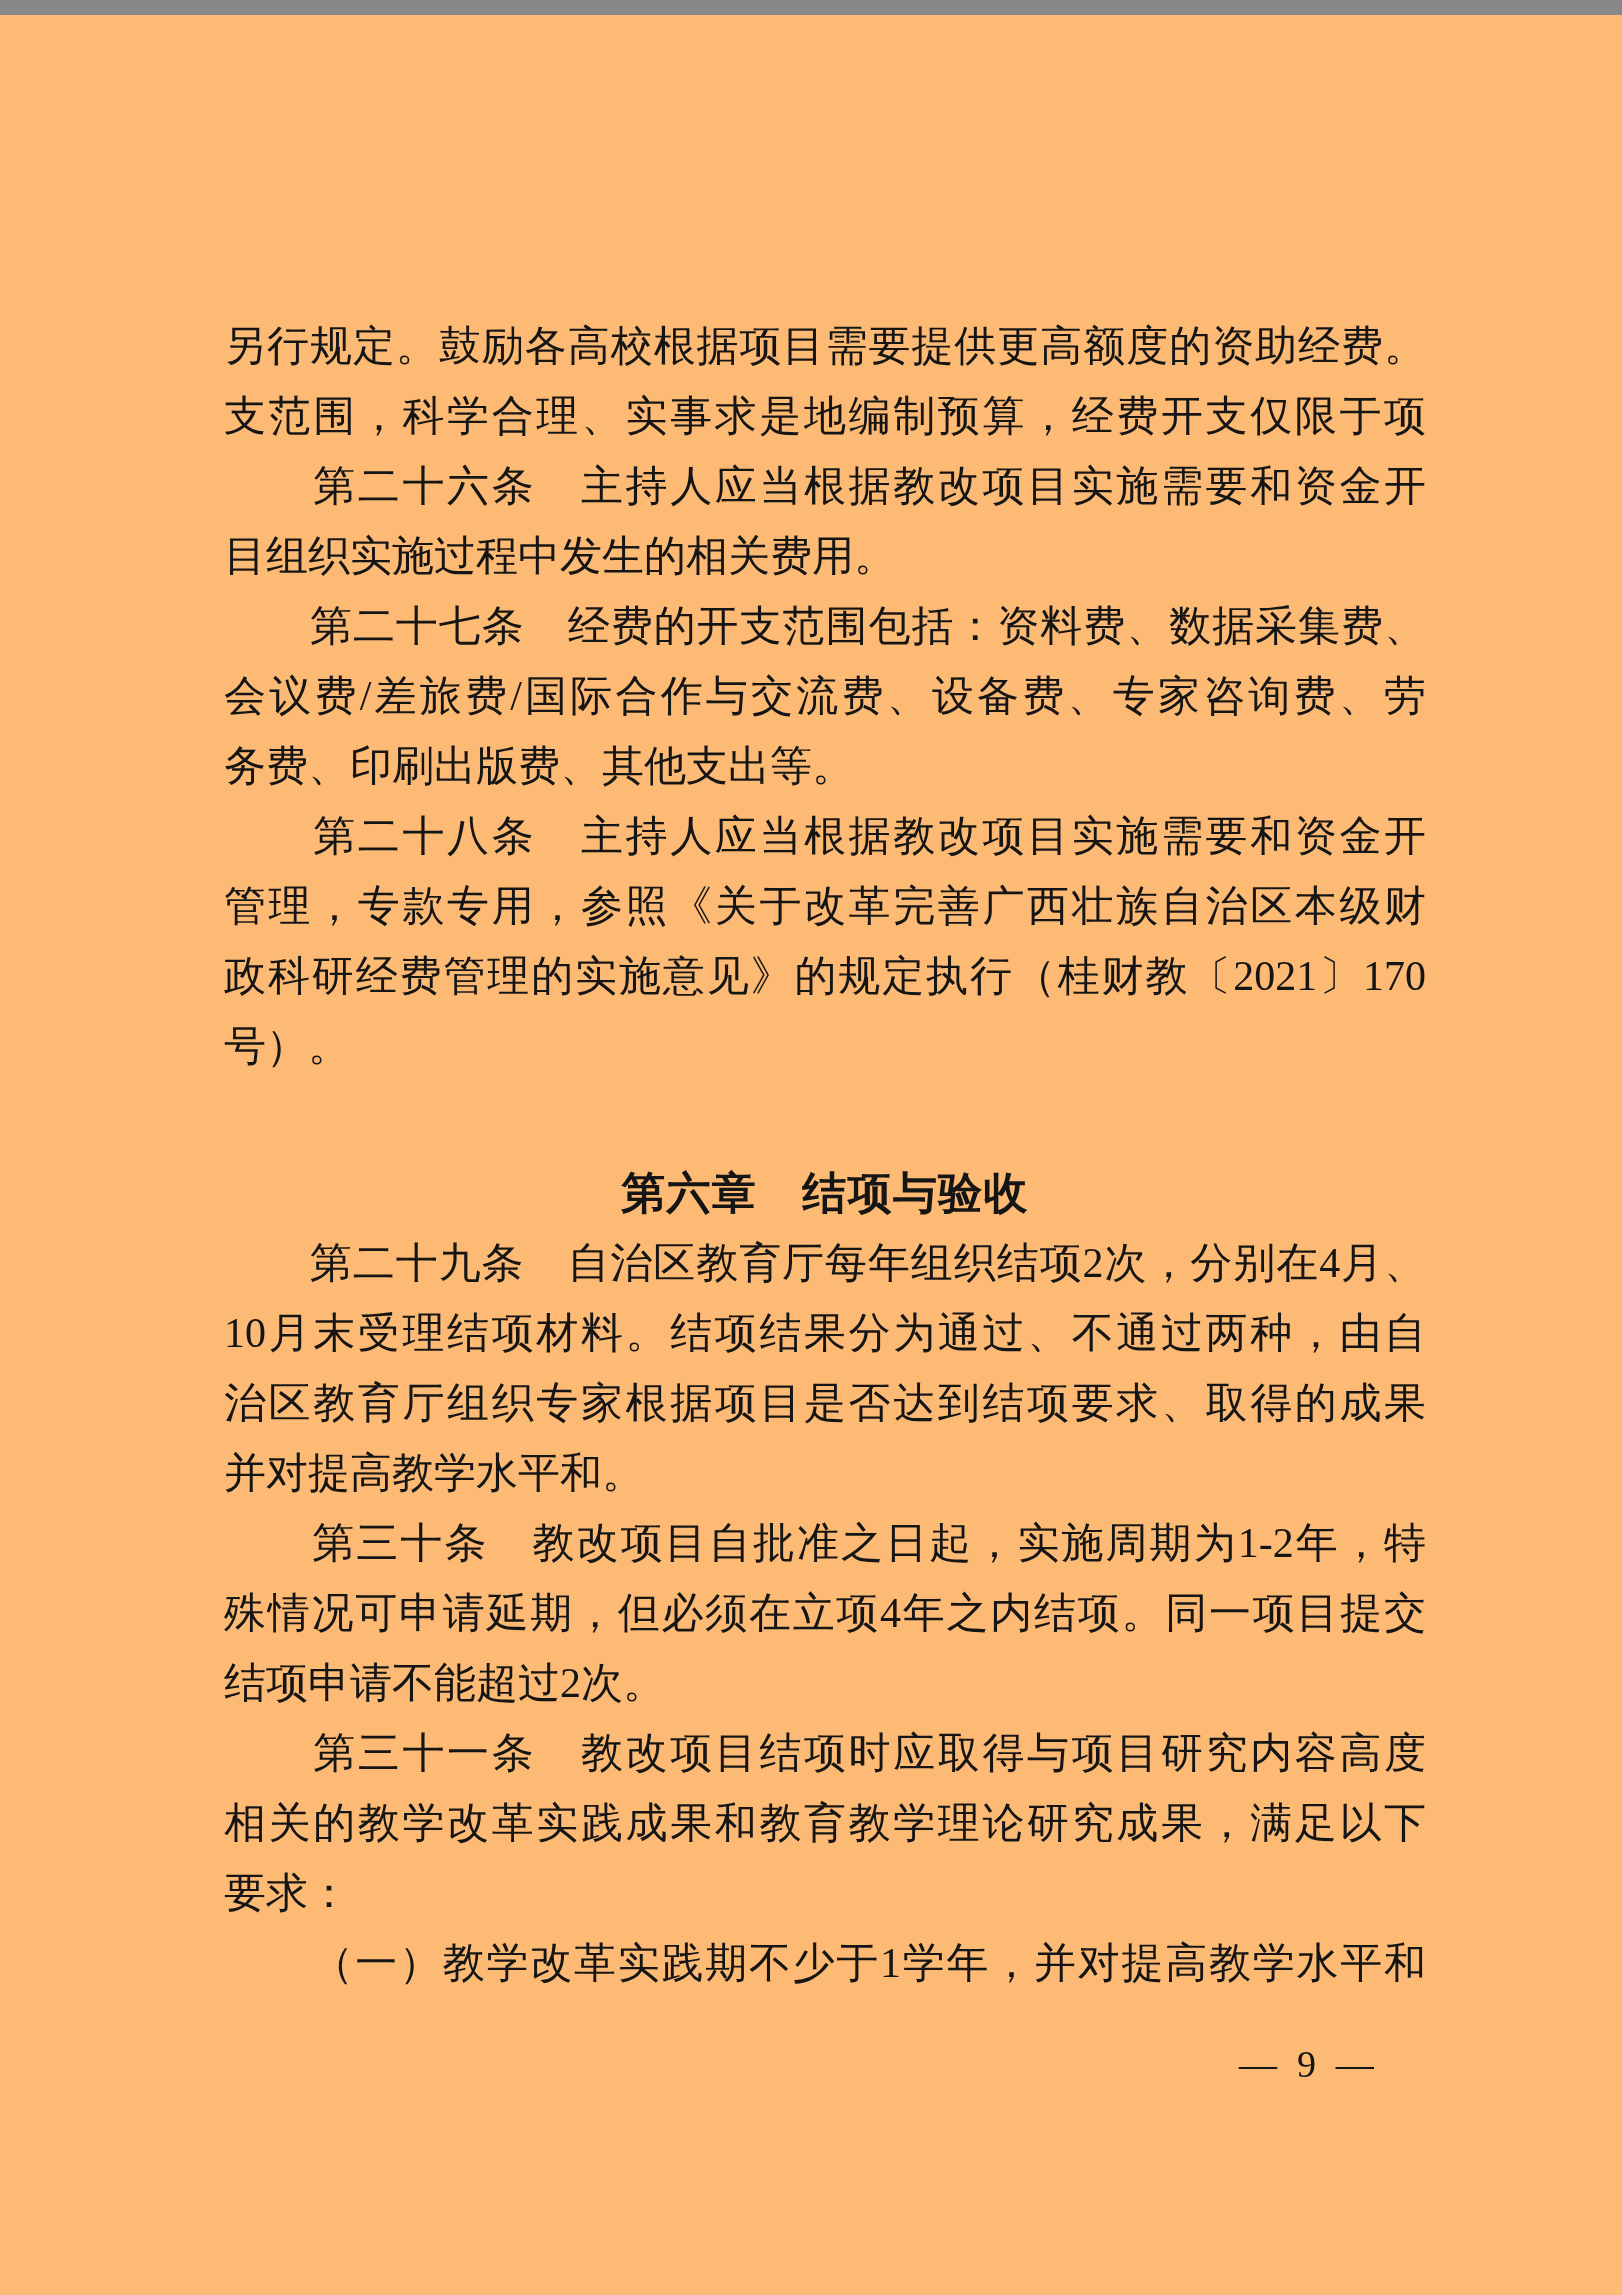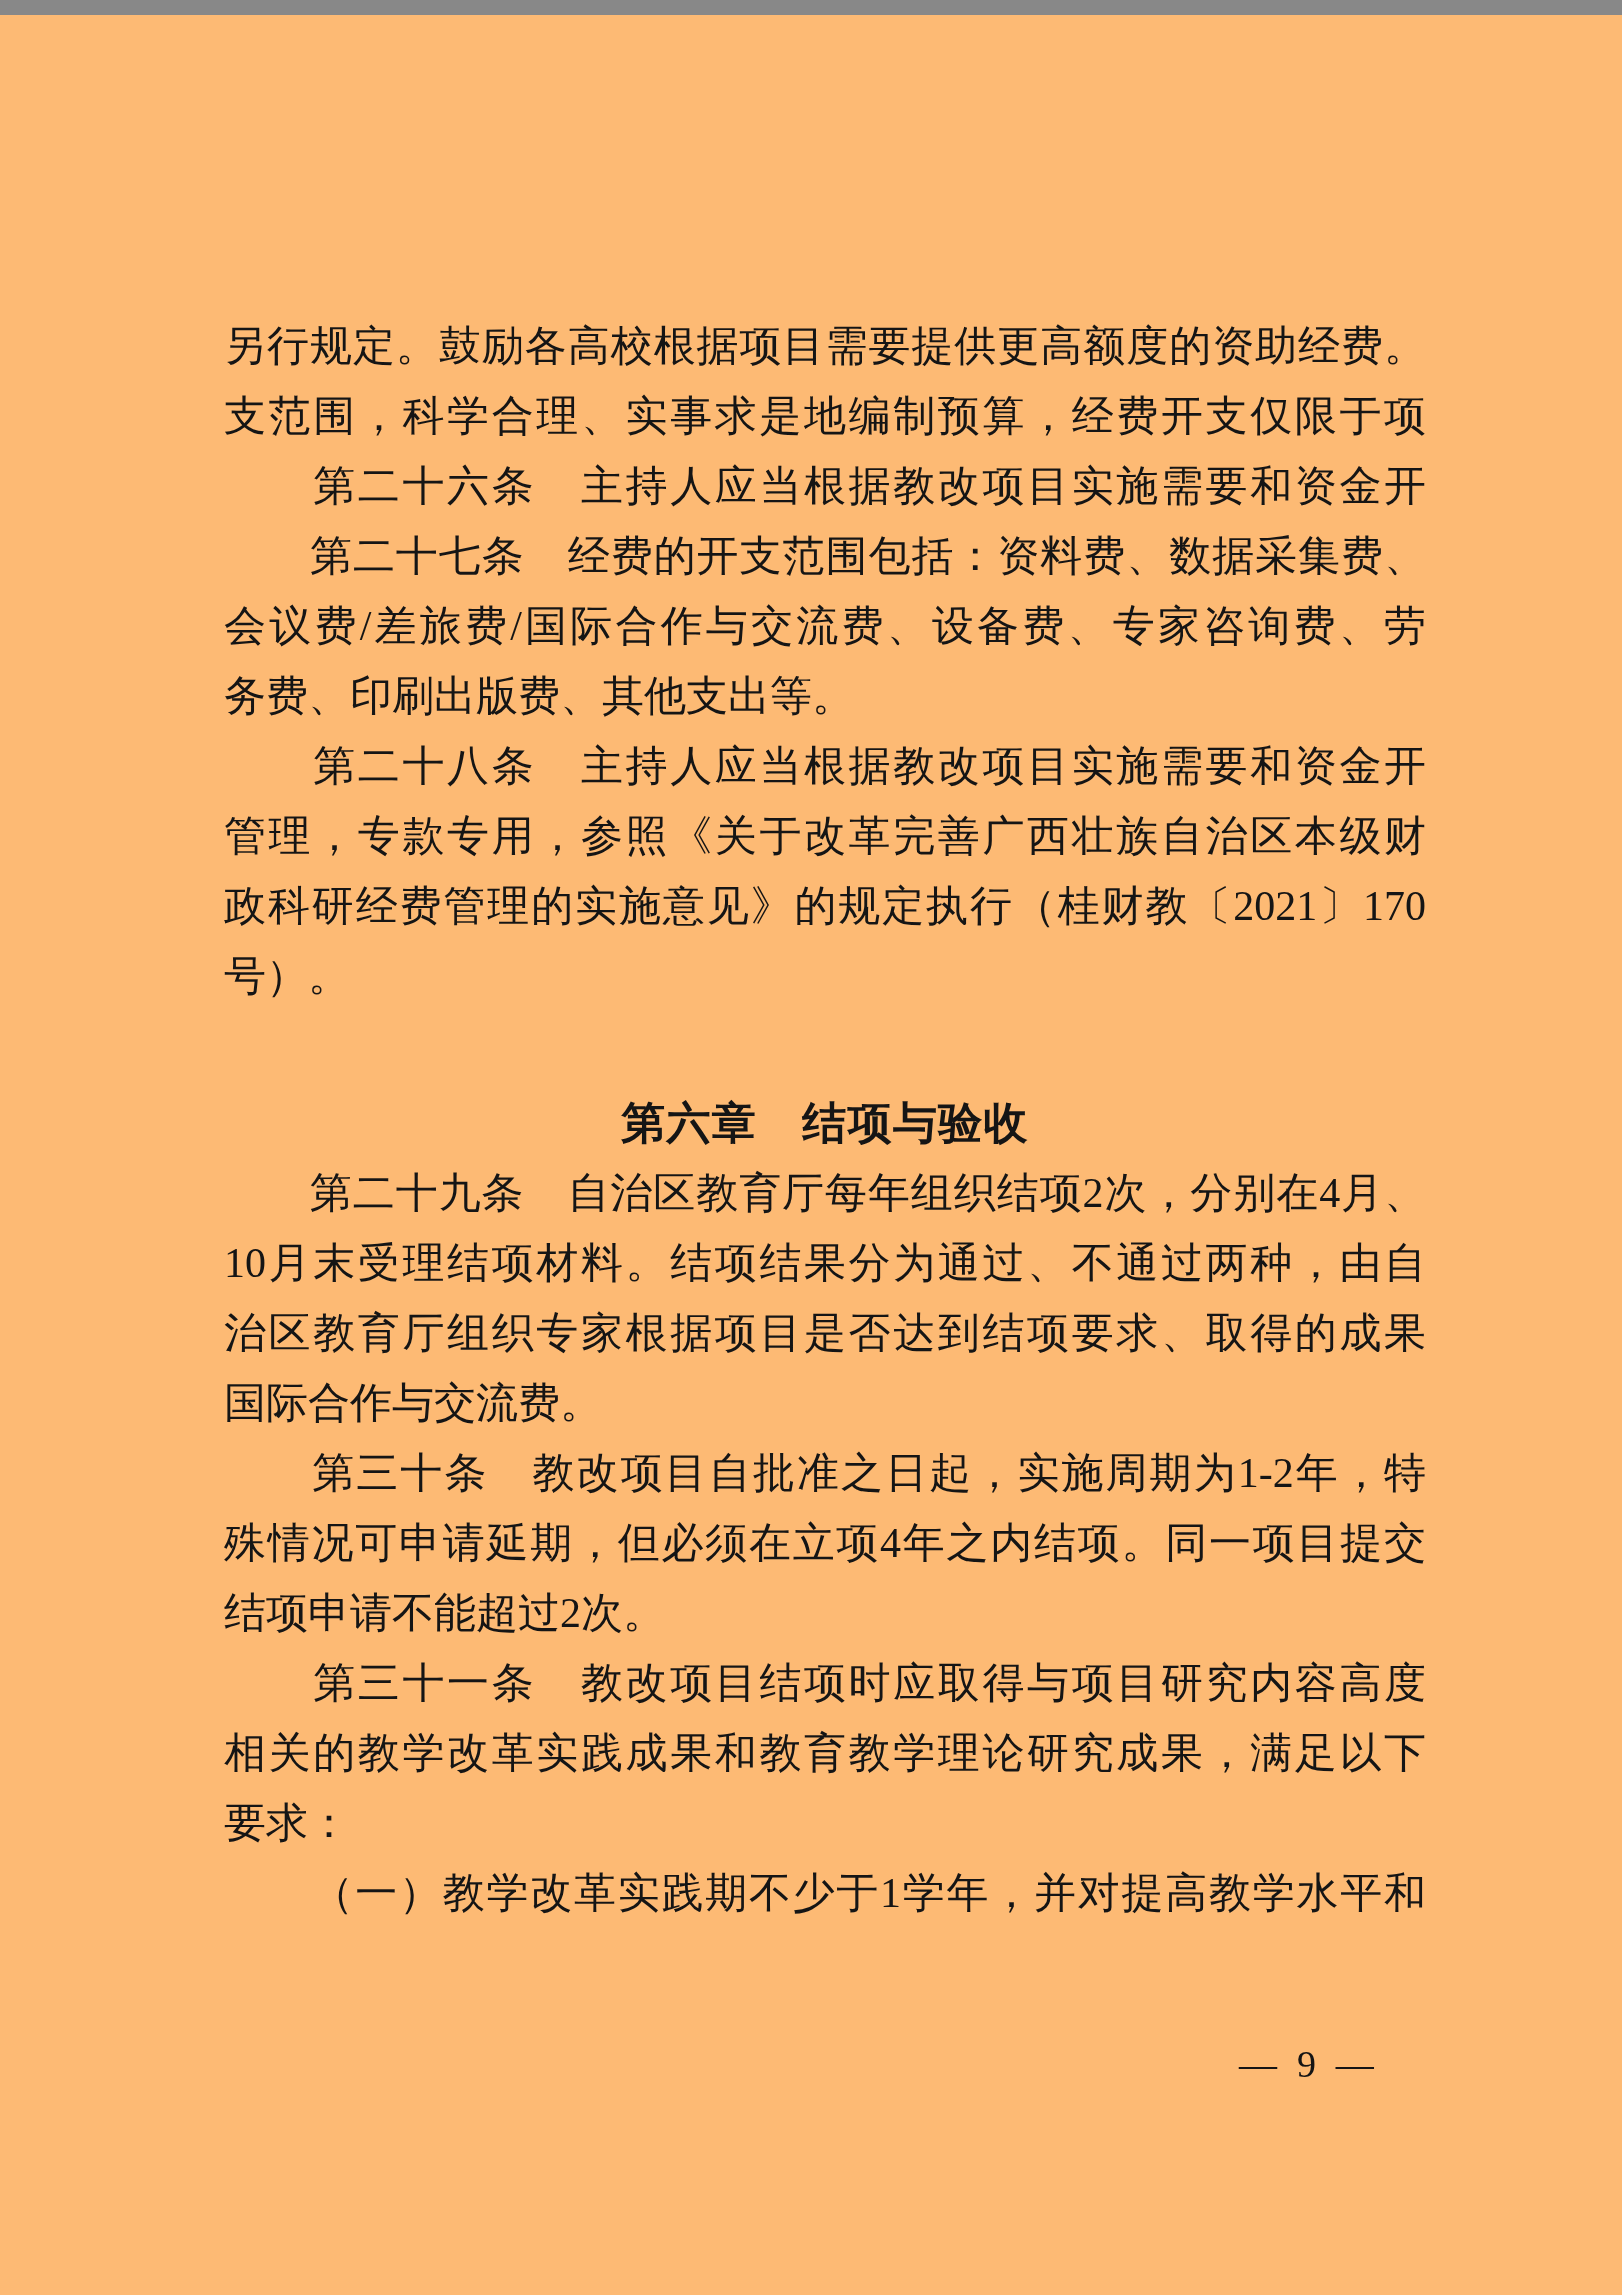--- a/index.html
+++ b/index.html
@@ -61,6 +61,7 @@
       <div class="line justify">另行规定。鼓励各高校根据项目需要提供更高额度的资助经费。</div>
       <div class="line justify">支范围，科学合理、实事求是地编制预算，经费开支仅限于项</div>
       <div class="line justify">　　第二十六条　主持人应当根据教改项目实施需要和资金开</div>
+      <div class="line">目组织实施过程中发生的相关费用。</div>
       <div class="line justify">　　第二十七条　经费的开支范围包括：资料费、数据采集费、</div>
       <div class="line justify">会议费/差旅费/国际合作与交流费、设备费、专家咨询费、劳</div>
       <div class="line">务费、印刷出版费、其他支出等。</div>

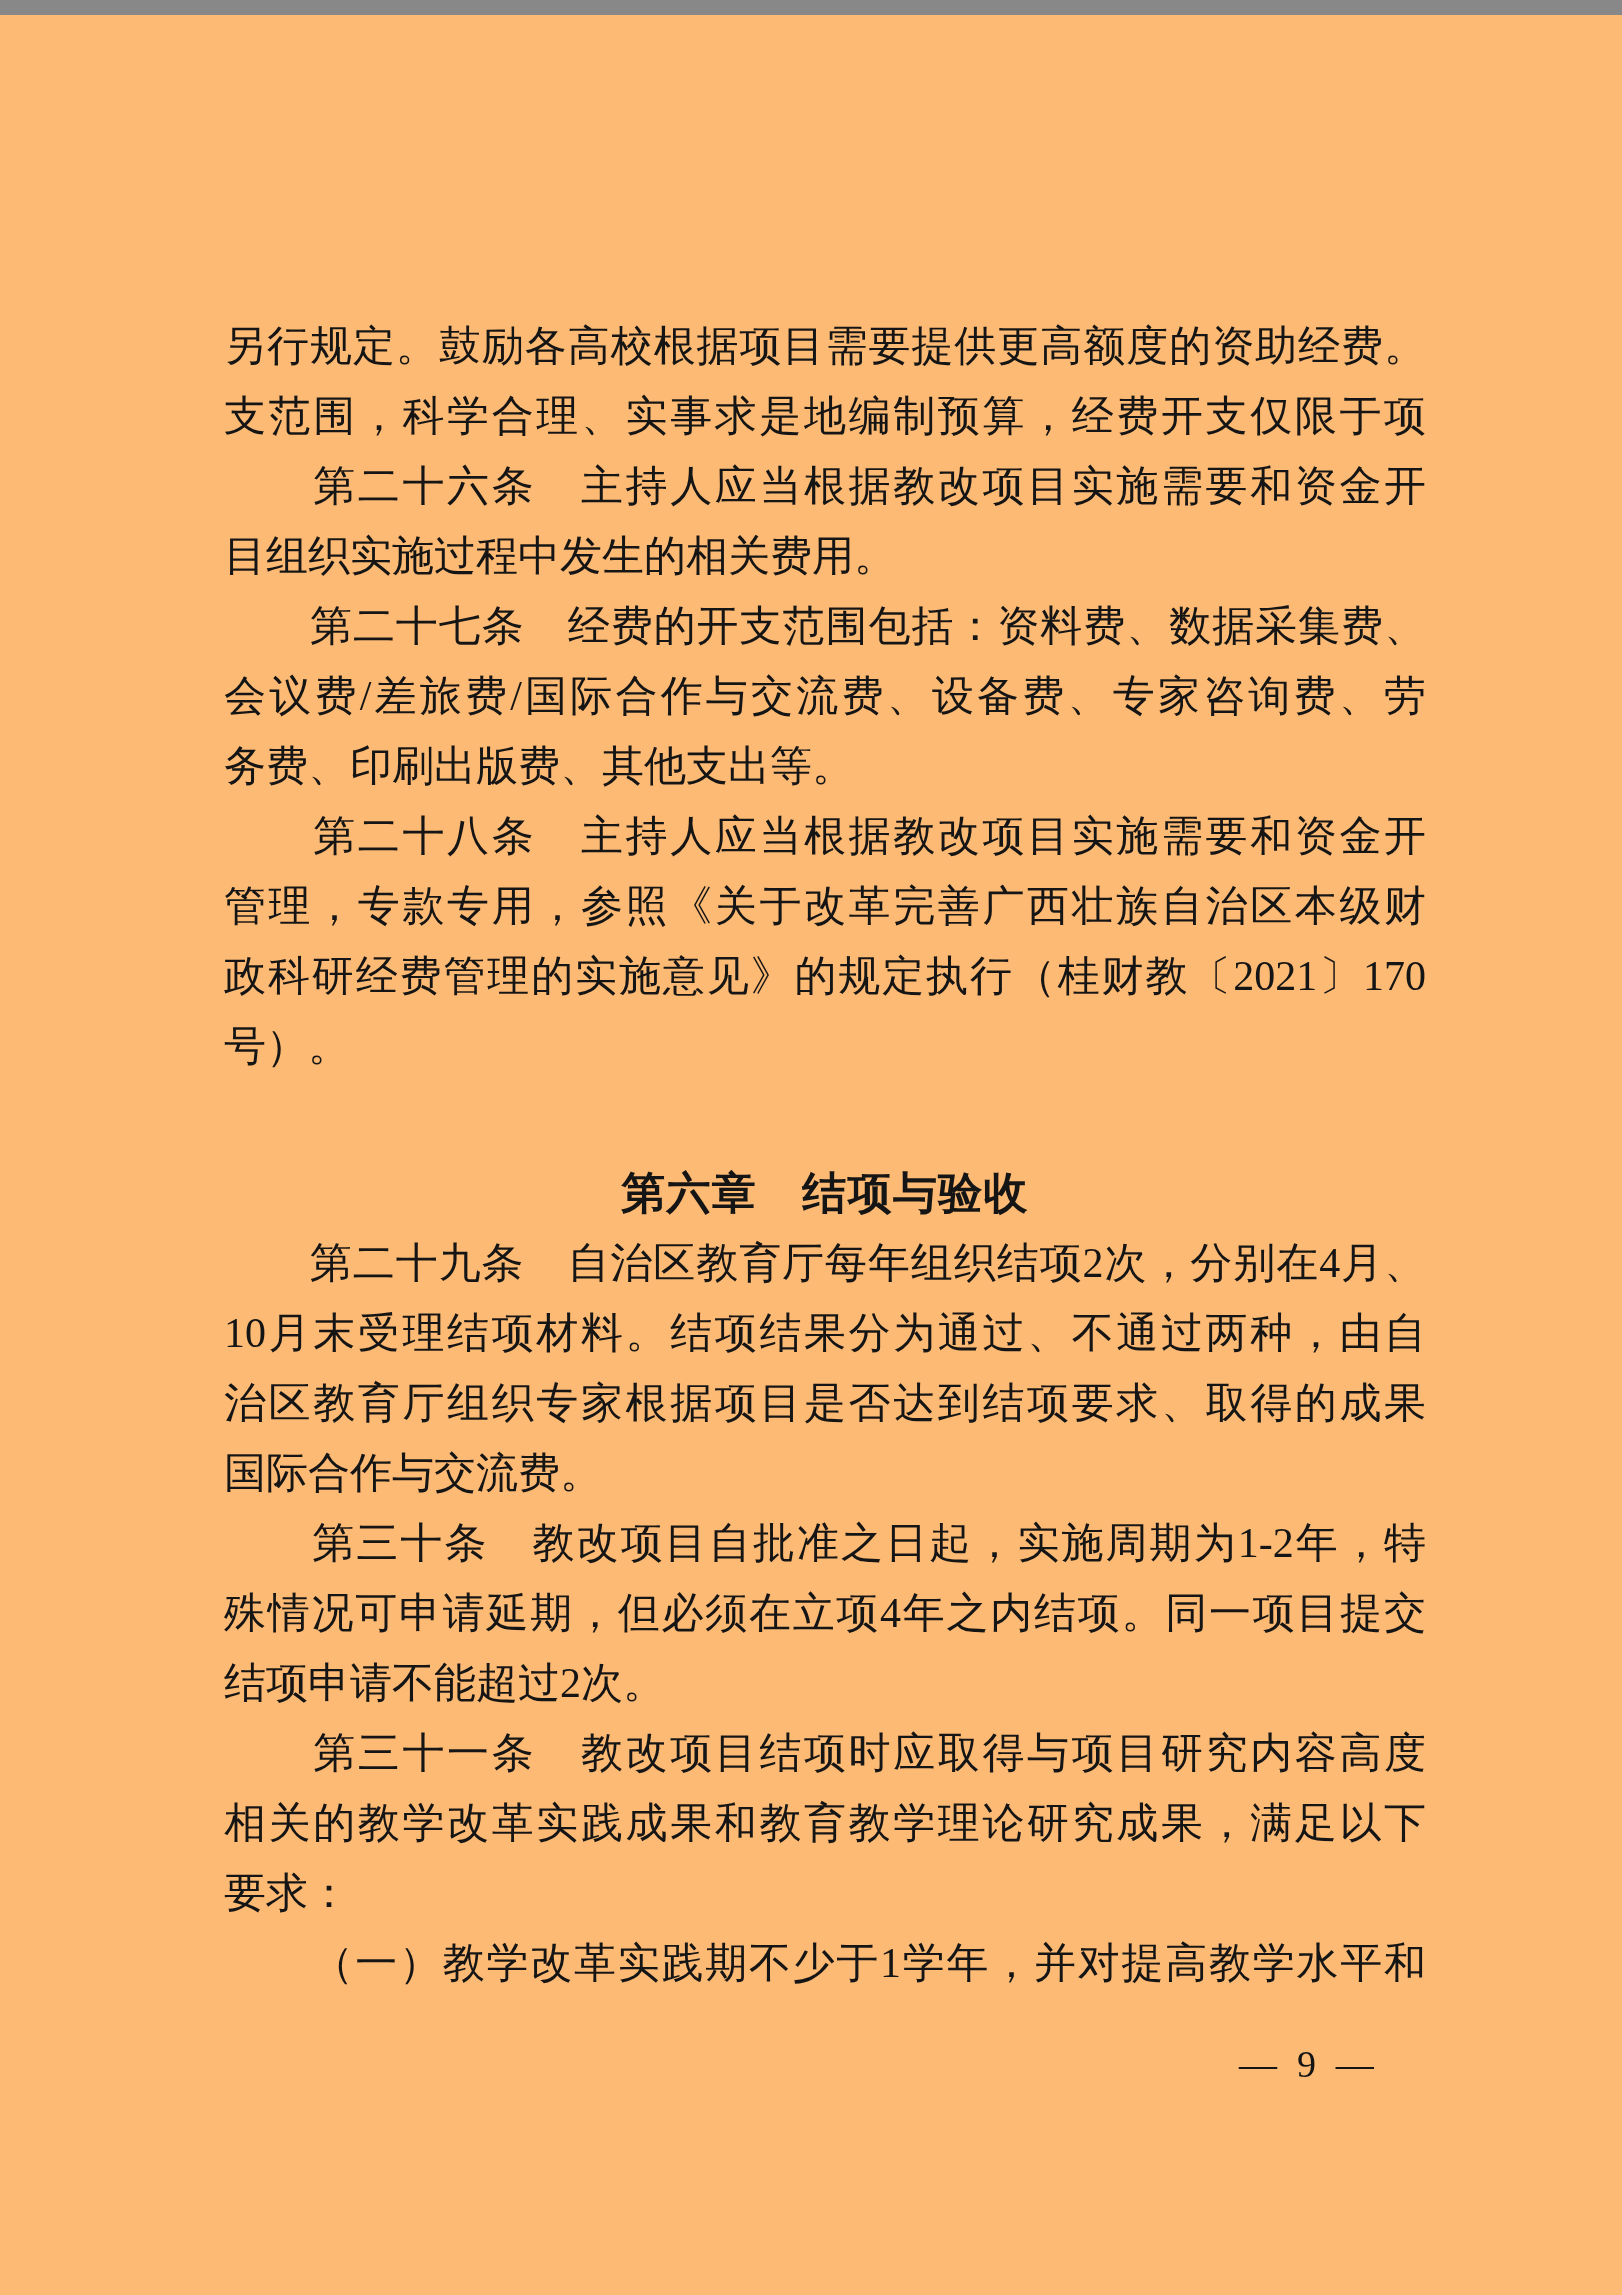--- a/index.html
+++ b/index.html
@@ -73,7 +73,7 @@
       <div class="line justify">　　第二十九条　自治区教育厅每年组织结项2次，分别在4月、</div>
       <div class="line justify">10月末受理结项材料。结项结果分为通过、不通过两种，由自</div>
       <div class="line justify">治区教育厅组织专家根据项目是否达到结项要求、取得的成果</div>
-      <div class="line">国际合作与交流费。</div>
+      <div class="line">并对提高教学水平和。</div>
       <div class="line justify">　　第三十条　教改项目自批准之日起，实施周期为1-2年，特</div>
       <div class="line justify">殊情况可申请延期，但必须在立项4年之内结项。同一项目提交</div>
       <div class="line">结项申请不能超过2次。</div>

